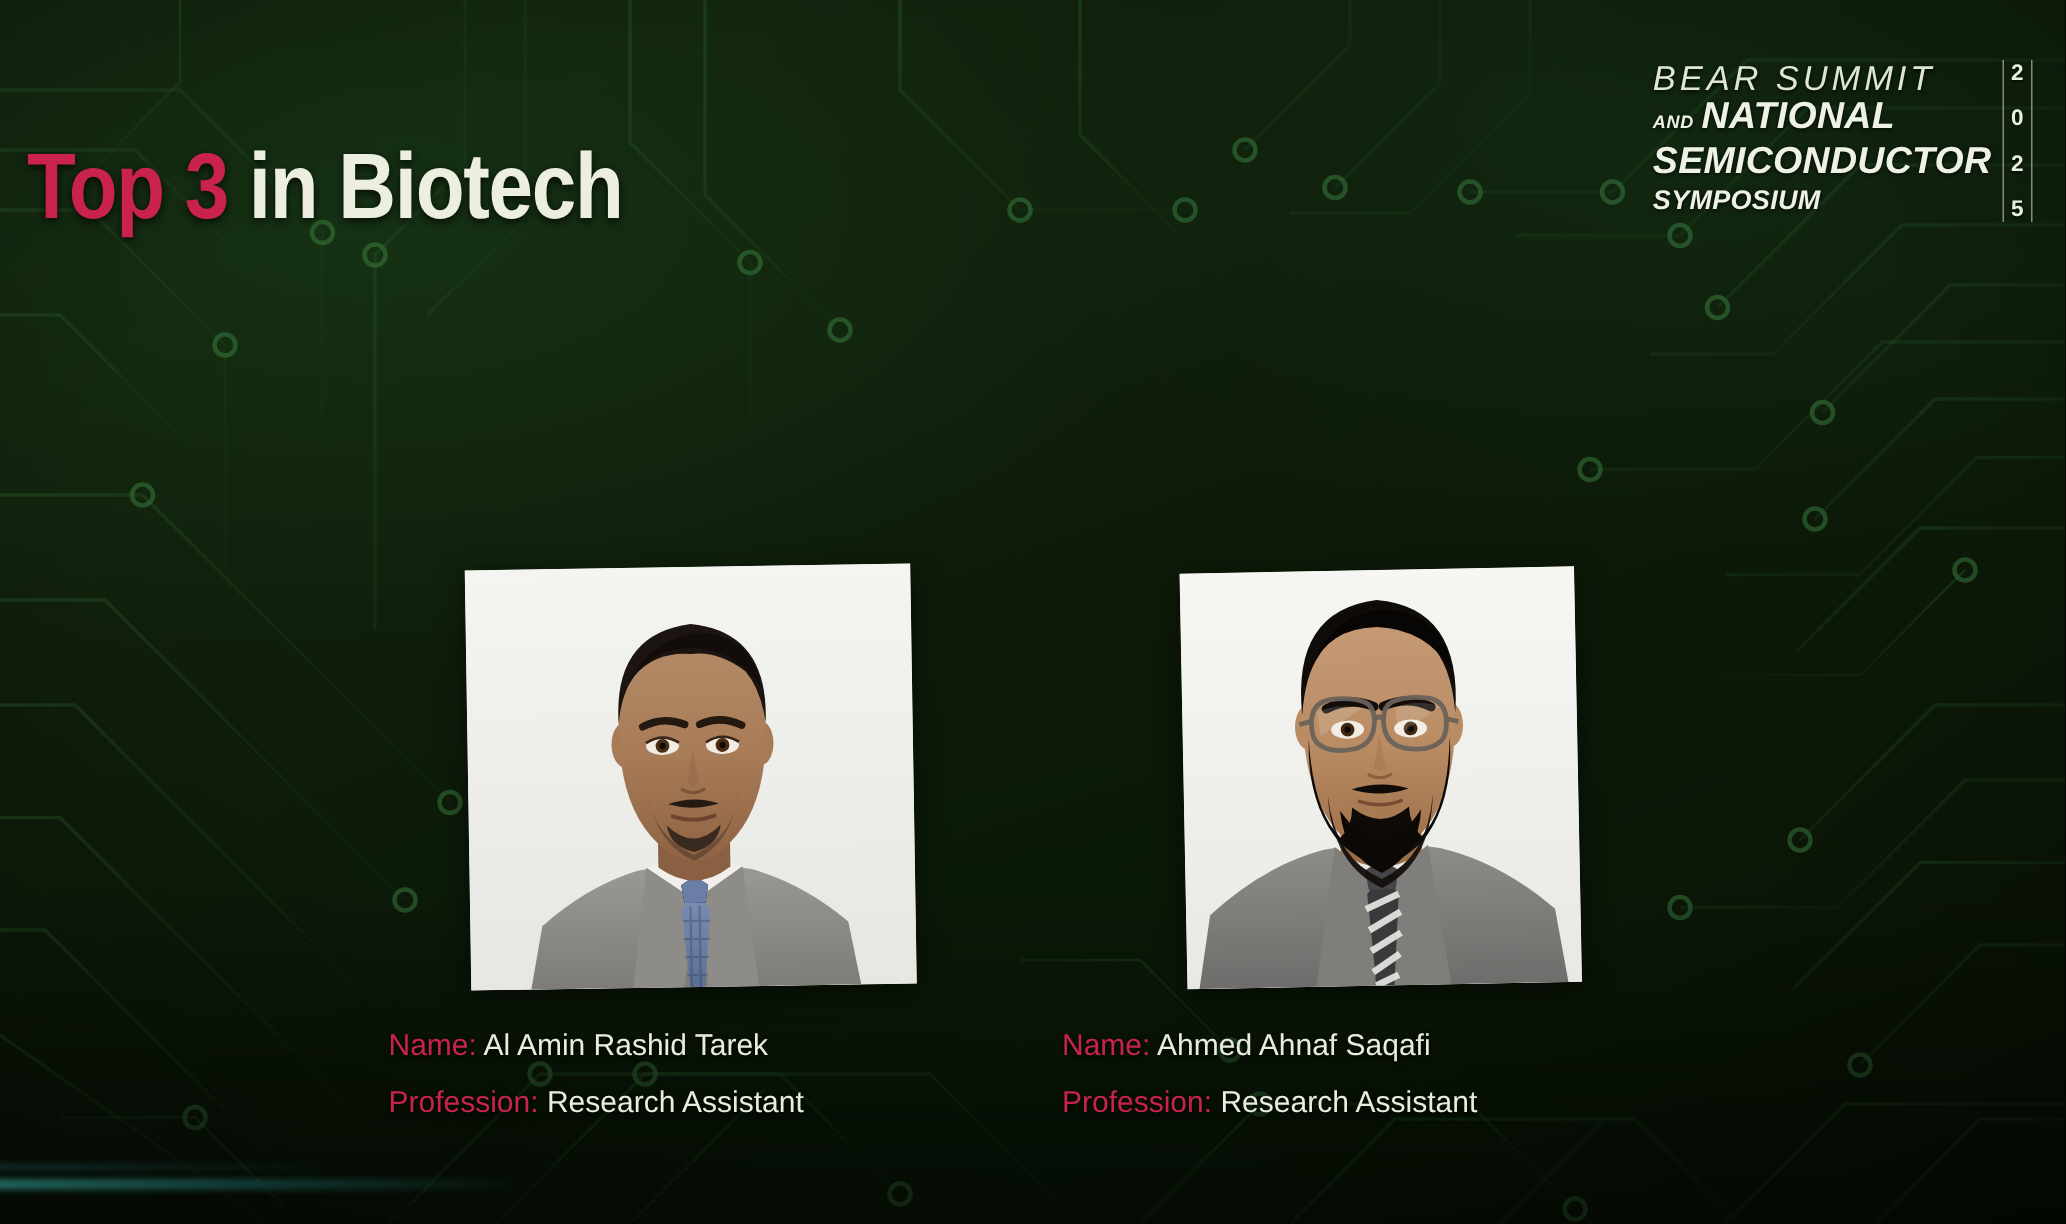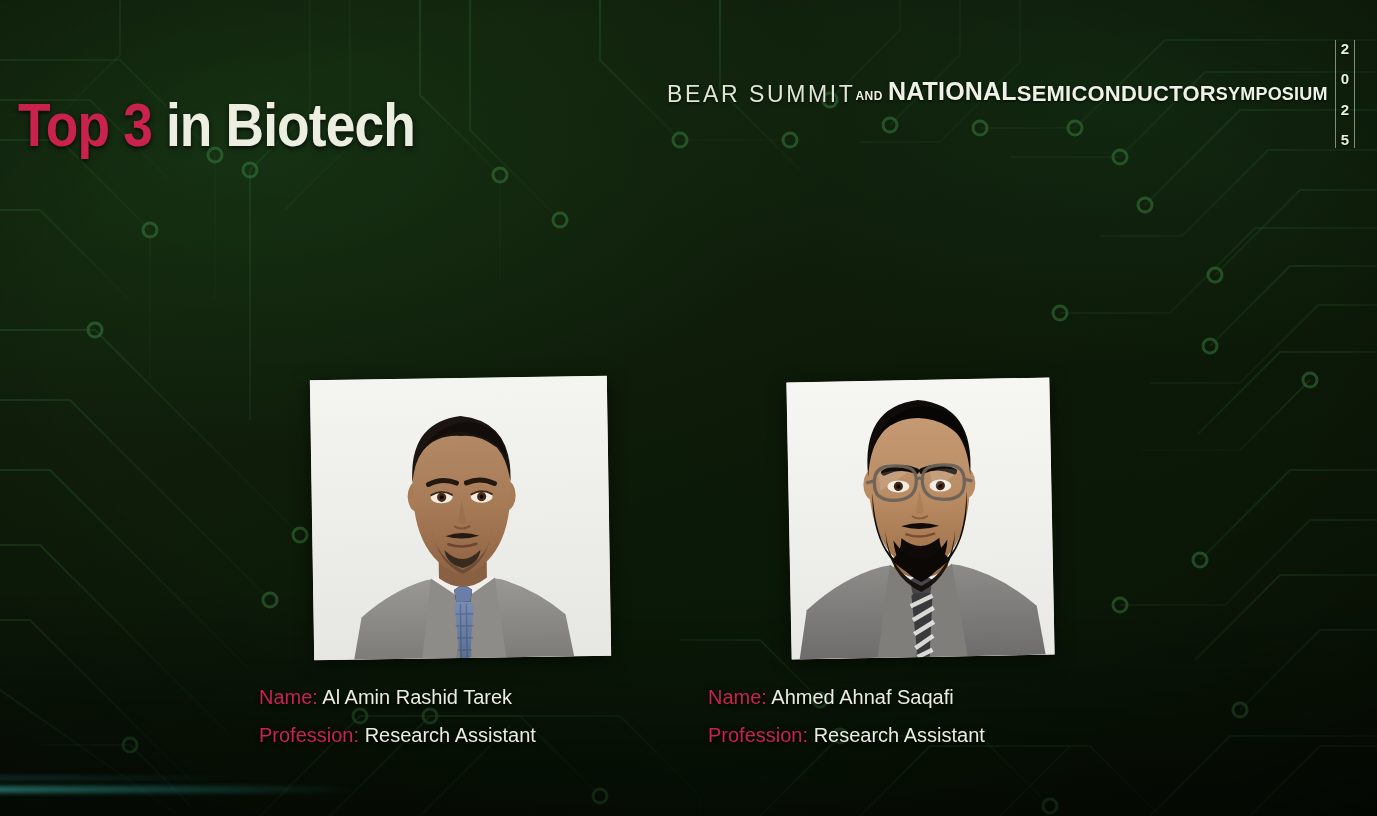--- a/index.html
+++ b/index.html
@@ -74,9 +74,11 @@
   }
   #logo-words {
     display:flex;
-    align-items:center;
+    flex-direction:column;
+    align-items:flex-start;
     color:#eef2e6;
     text-shadow:0 1px 3px rgba(0,0,0,.8);
+    font-style:italic;
   }
   .logo-l1 {
     font-size:23px;

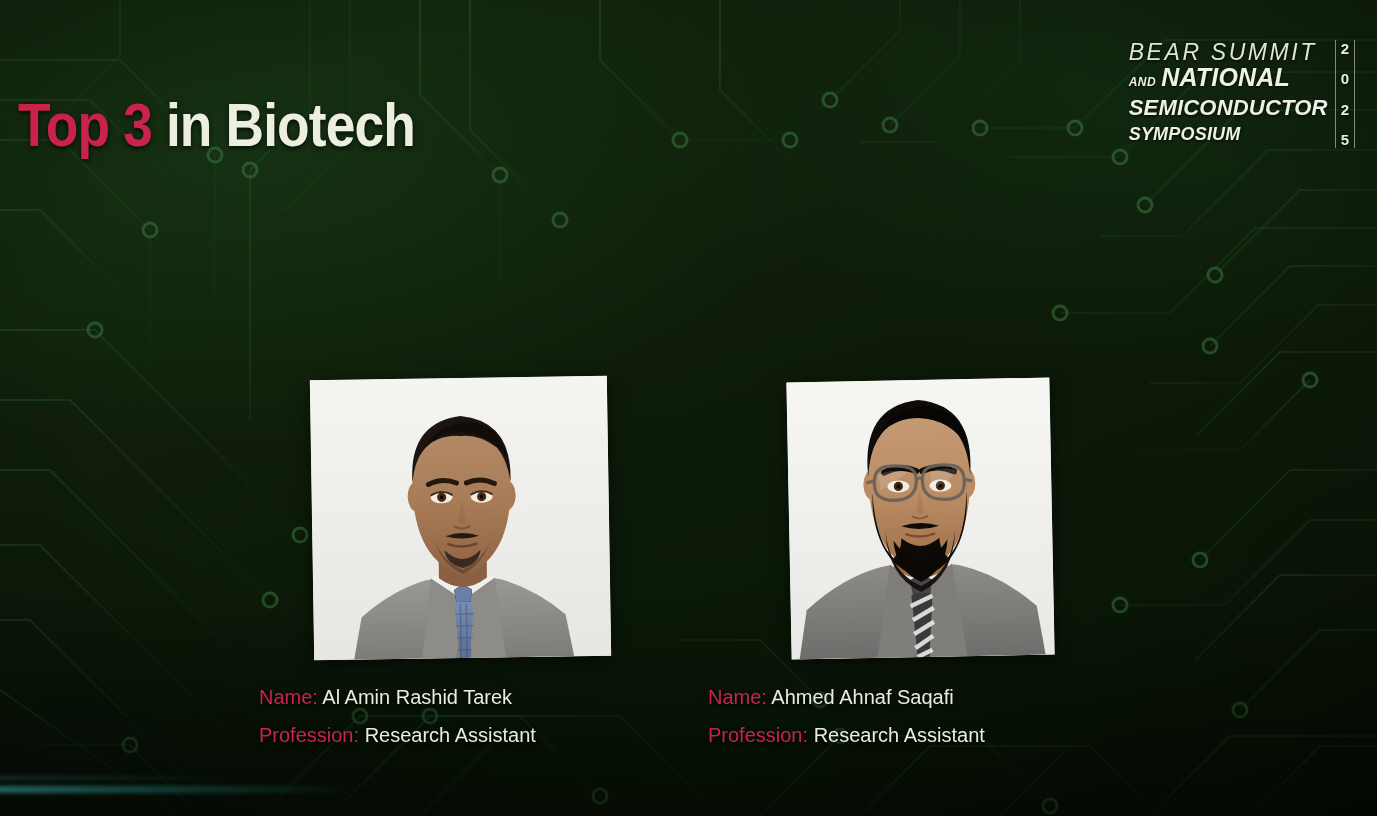--- a/index.html
+++ b/index.html
@@ -102,7 +102,7 @@
     letter-spacing:.5px;
   }
   .logo-l3 {
-    font-size:22px;
+    font-size:25px;
     font-weight:800;
     letter-spacing:.2px;
     line-height:26px;

